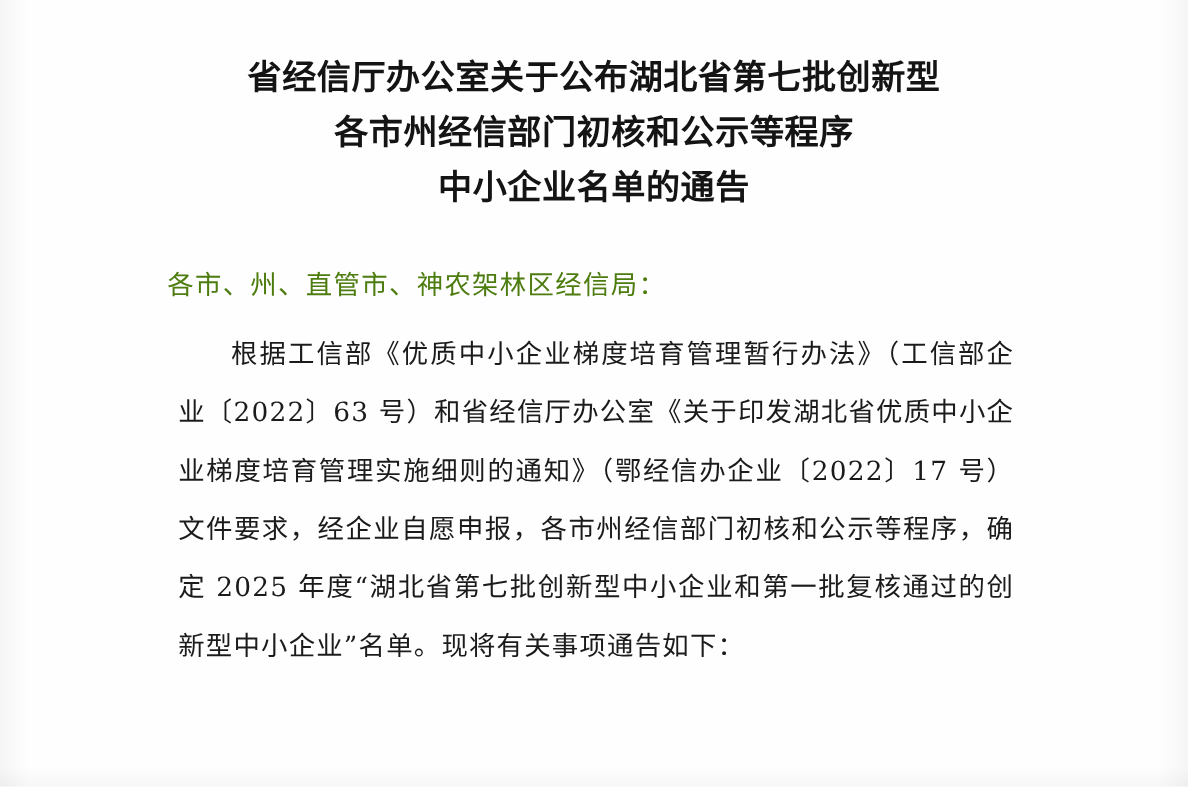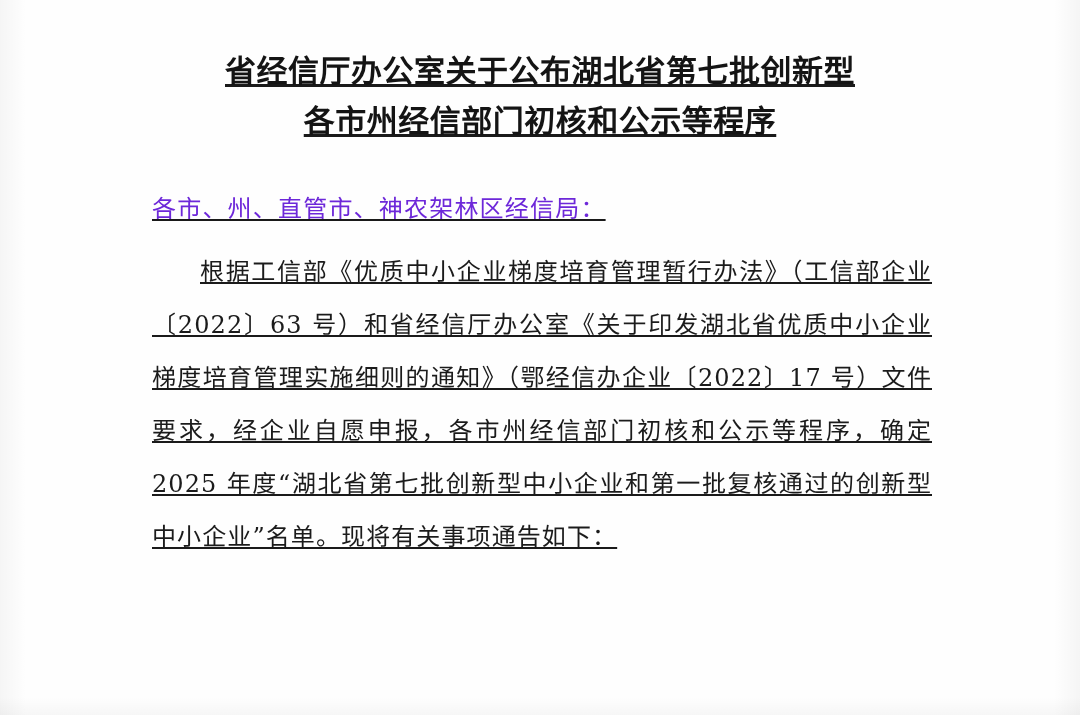--- a/index.html
+++ b/index.html
@@ -20,7 +20,6 @@
     height: 715px;
     background: #fefefe;
     box-sizing: border-box;
-    text-decoration: underline;
   }
   .doc-title {
     margin: 0;

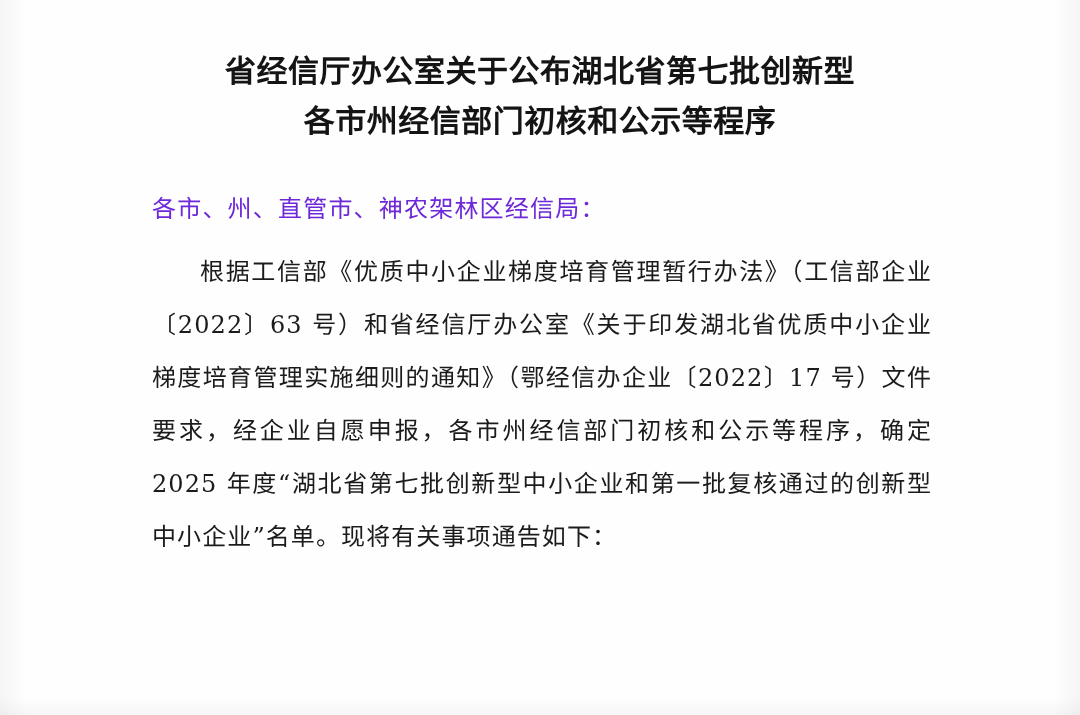--- a/index.html
+++ b/index.html
@@ -94,6 +94,7 @@
   <h1 class="doc-title">
     <span class="title-line">省经信厅办公室关于公布湖北省第七批创新型</span>
     <span class="title-line">各市州经信部门初核和公示等程序</span>
+    <span class="title-line">中小企业名单的通告</span>
   </h1>
 
   <div class="body-block">

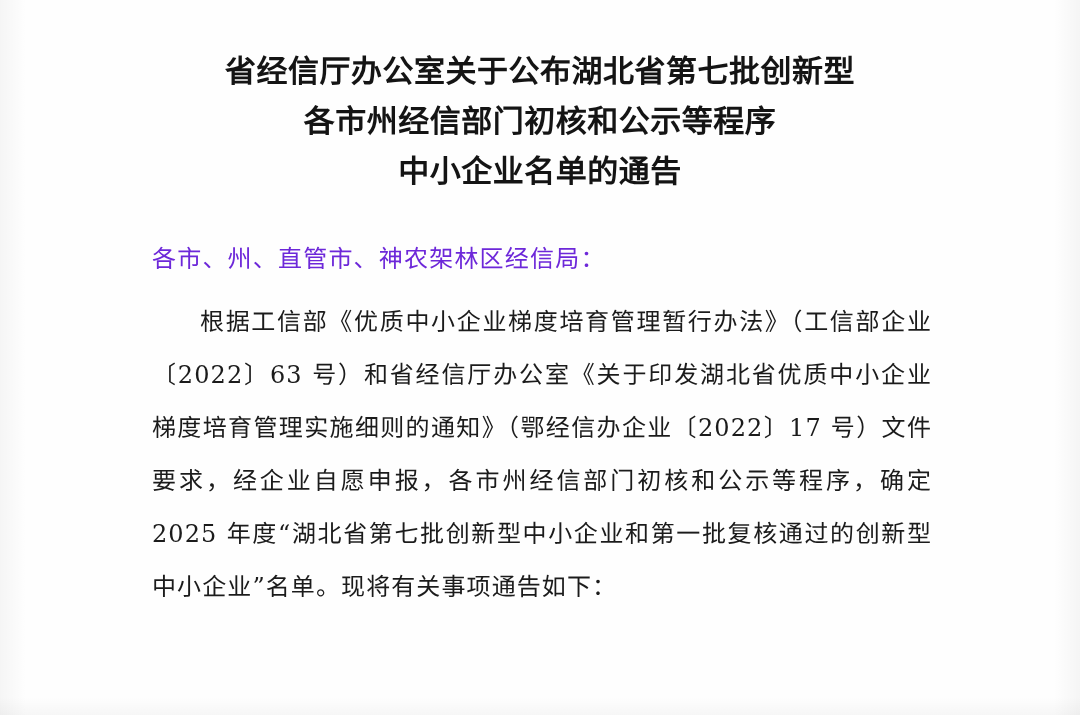--- a/index.html
+++ b/index.html
@@ -44,7 +44,7 @@
     font-size: 24px;
     line-height: 30px;
     letter-spacing: 1.2px;
-    color: #6d28d9;
+    color: #4d7c0f;
     margin: 0 0 22px 0;
   }
   .para {

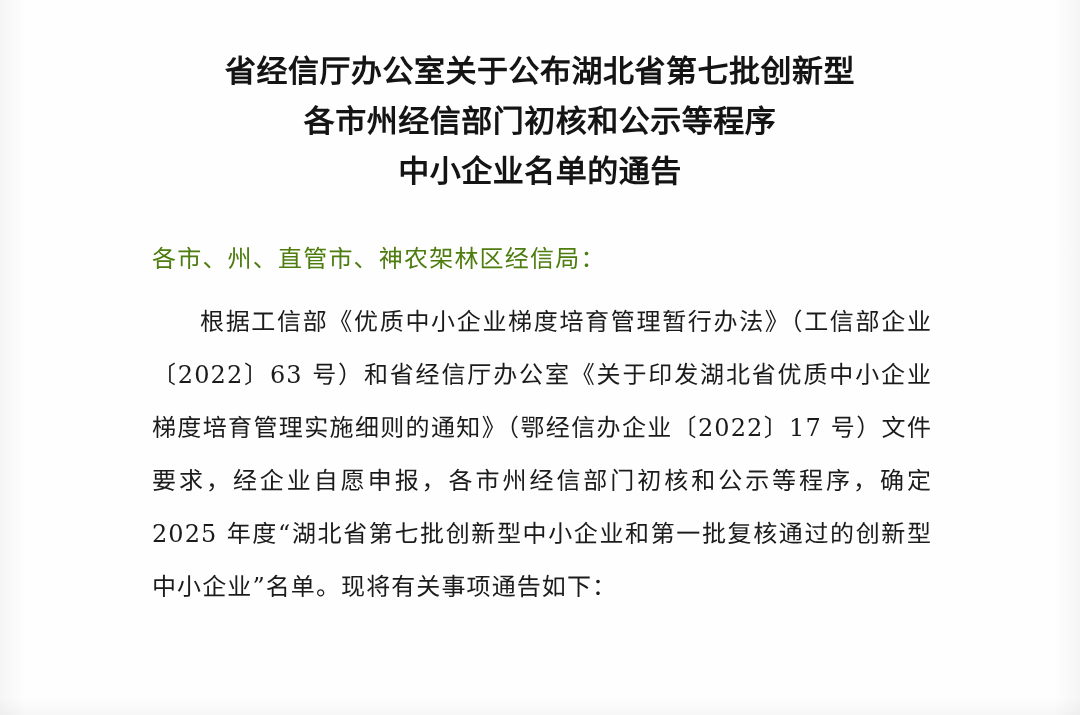--- a/index.html
+++ b/index.html
@@ -54,7 +54,7 @@
     text-align: justify;
     text-justify: inter-ideograph;
     color: #1b1b1b;
-    margin: 0;
+    margin: 10px;
     text-indent: 2em;
   }
   

